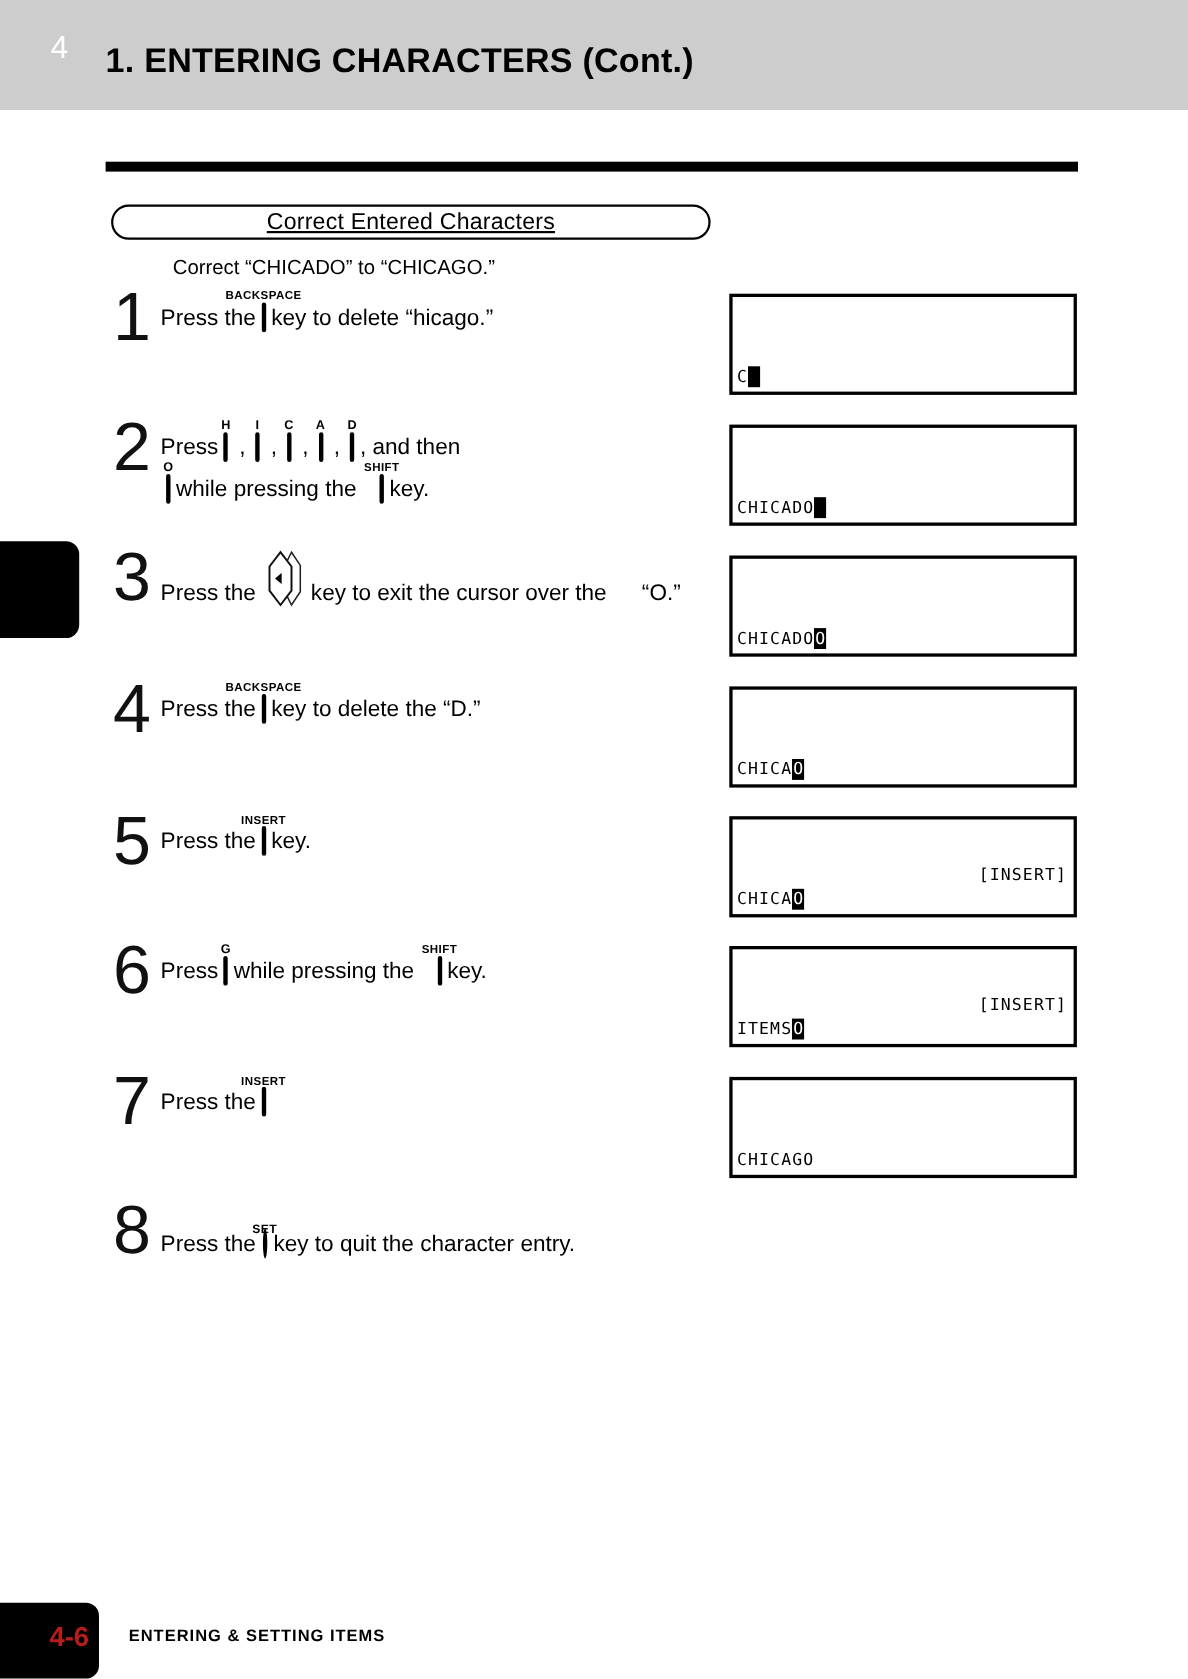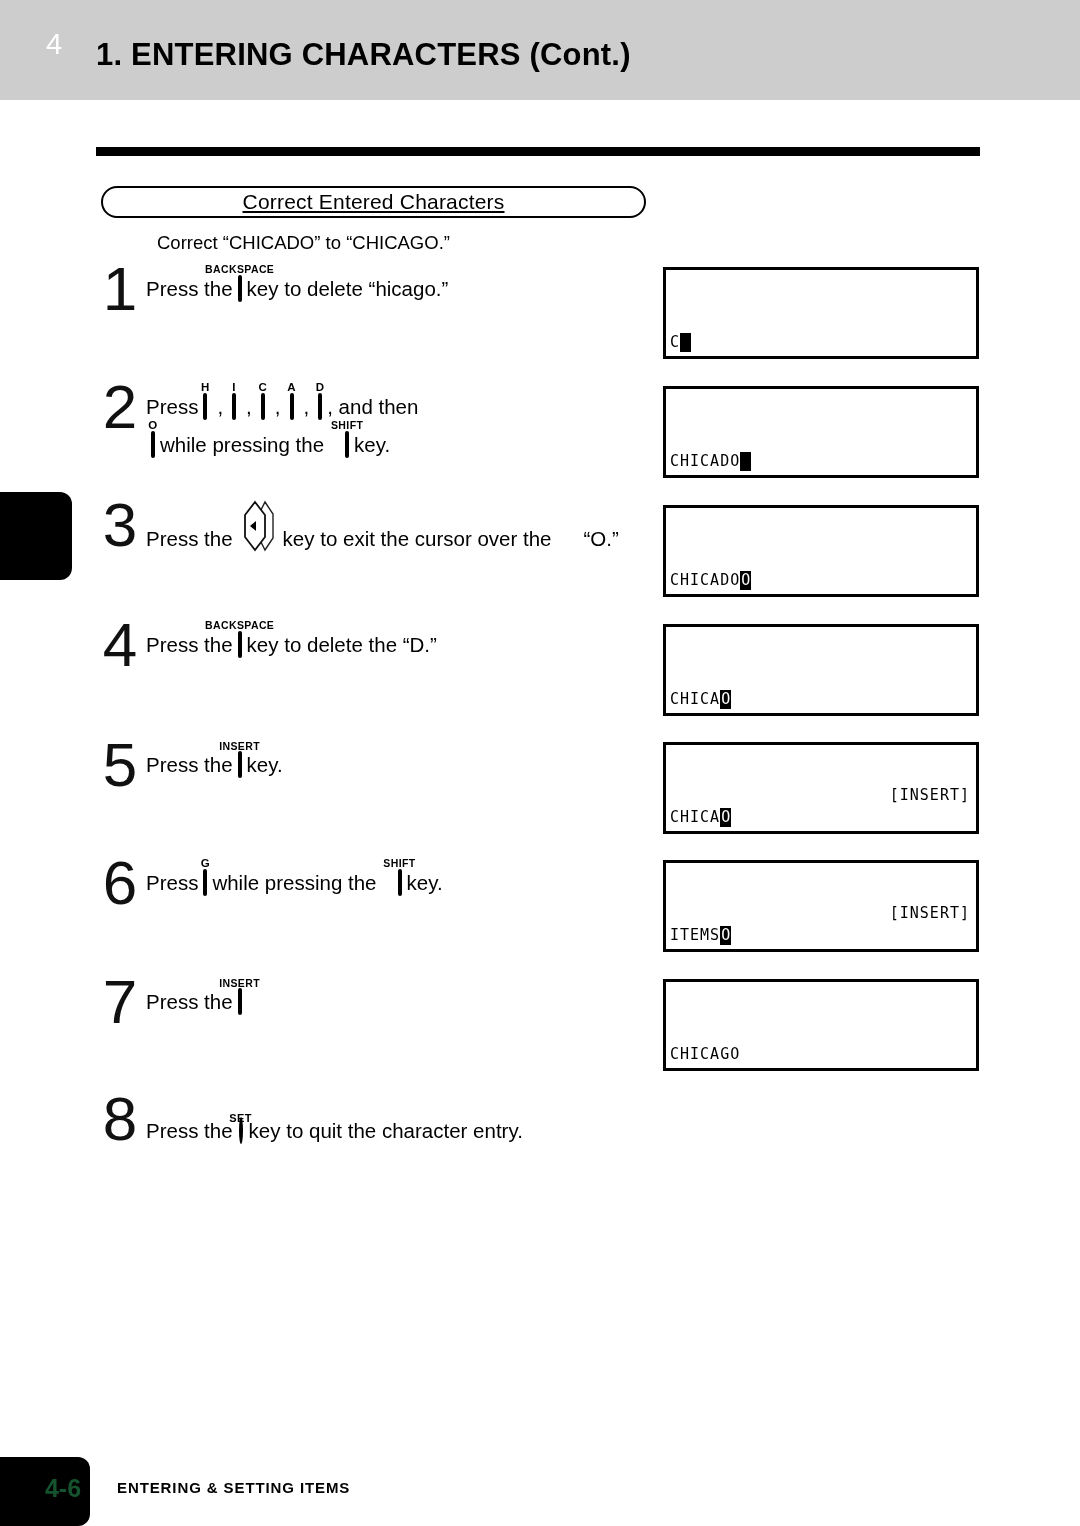--- a/index.html
+++ b/index.html
@@ -252,7 +252,7 @@
     left: 18px; top: 1457px;
     width: 90px; height: 62px;
     display: flex; align-items: center; justify-content: center;
-    color: #14532d;
+    color: #b91c1c;
     font-size: 25px;
     font-weight: bold;
   }

